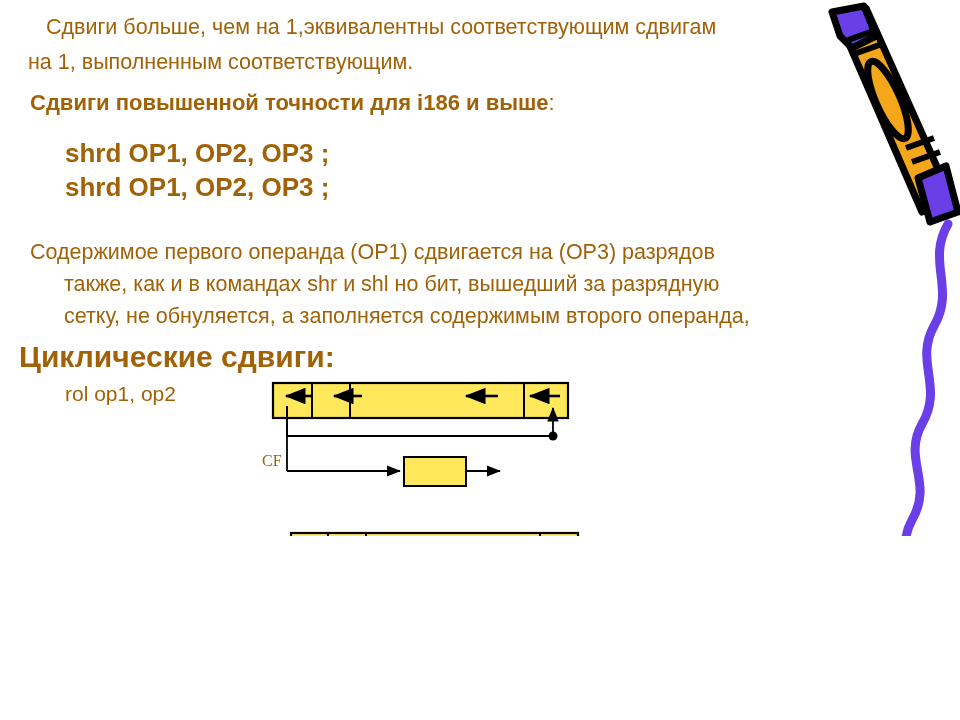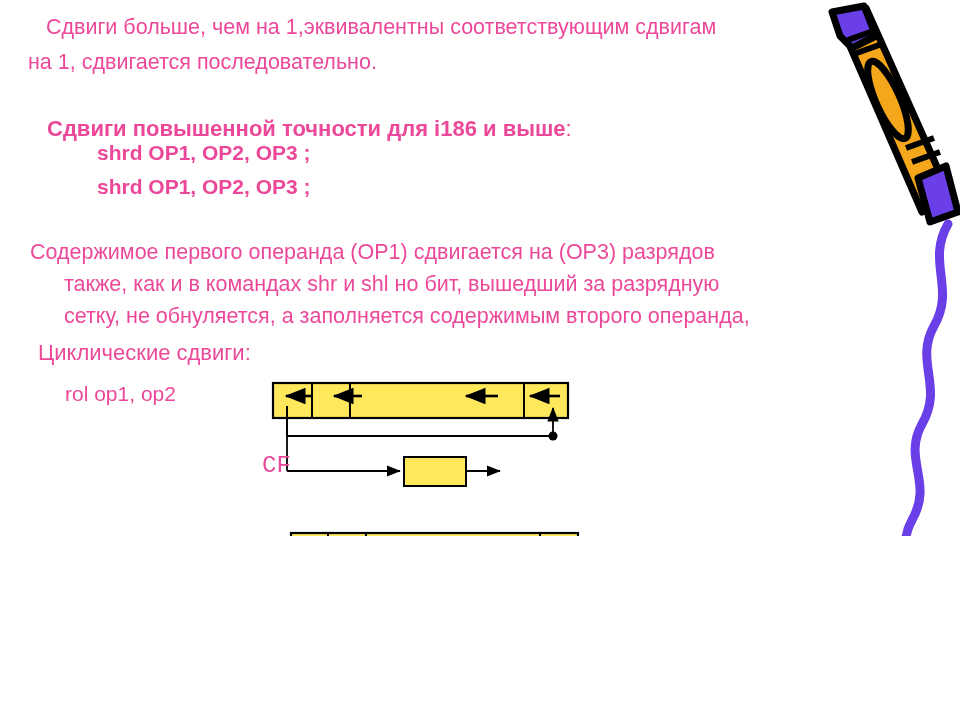--- a/index.html
+++ b/index.html
@@ -15,7 +15,7 @@
     background: #ffffff;
     overflow: hidden;
     font-family: "Liberation Sans", sans-serif;
-    color: #ec4899;
+    color: #a16207;
   }
 
   

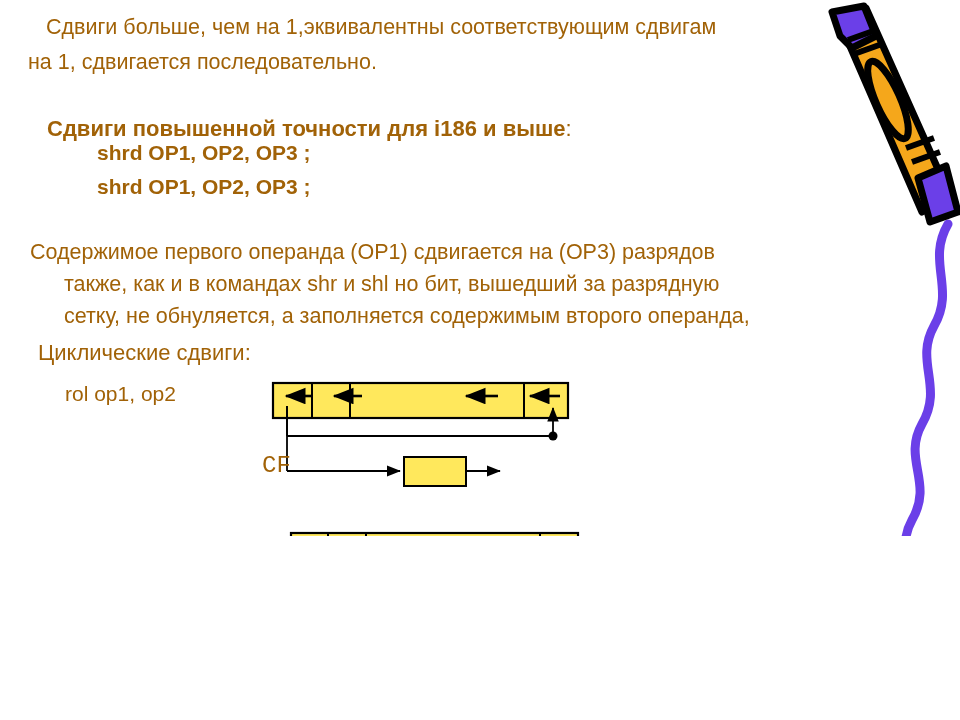--- a/index.html
+++ b/index.html
@@ -164,7 +164,7 @@
 
   <div class="intro txt">
     <span class="l1">Сдвиги больше, чем на 1,эквивалентны соответствующим сдвигам</span>
-    <span class="l2">на 1, сдвигается последовательно.</span>
+    <span class="l2">на 1, выполненным соответствующим.</span>
   </div>
 
   <div class="head-prec txt">

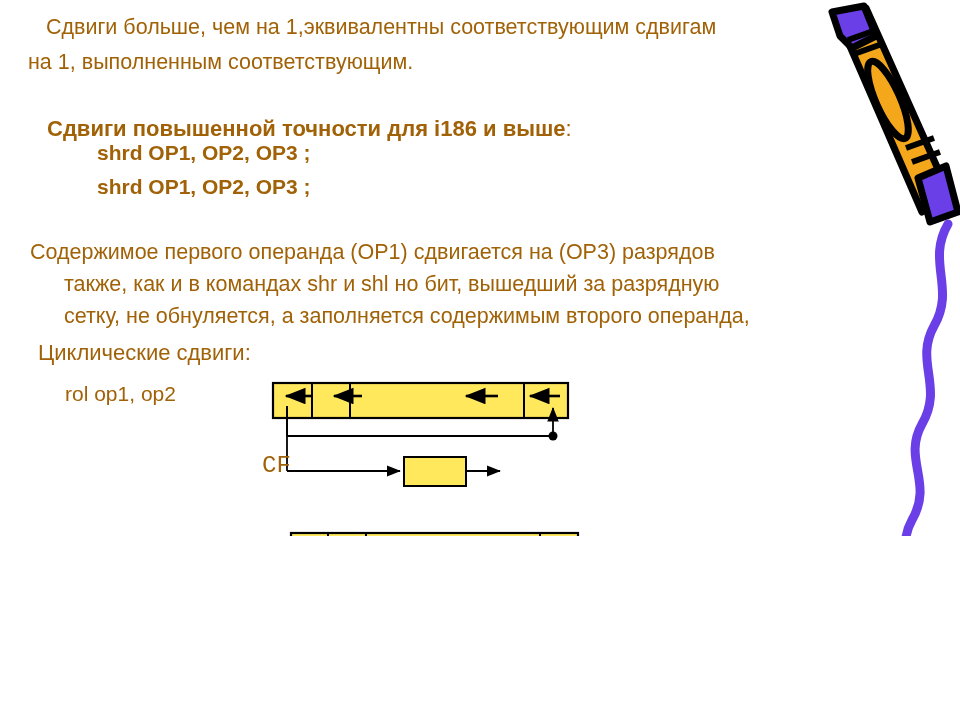--- a/index.html
+++ b/index.html
@@ -34,12 +34,11 @@
   .head-prec {
     position: absolute;
     left: 30px;
-    top: 114px;
+    top: 88px;
     font-size: 22px;
     font-weight: bold;
     line-height: 30px;
     white-space: nowrap;
-    margin-left: 17px;
   }
   .head-prec .tail { font-weight: normal; }
 

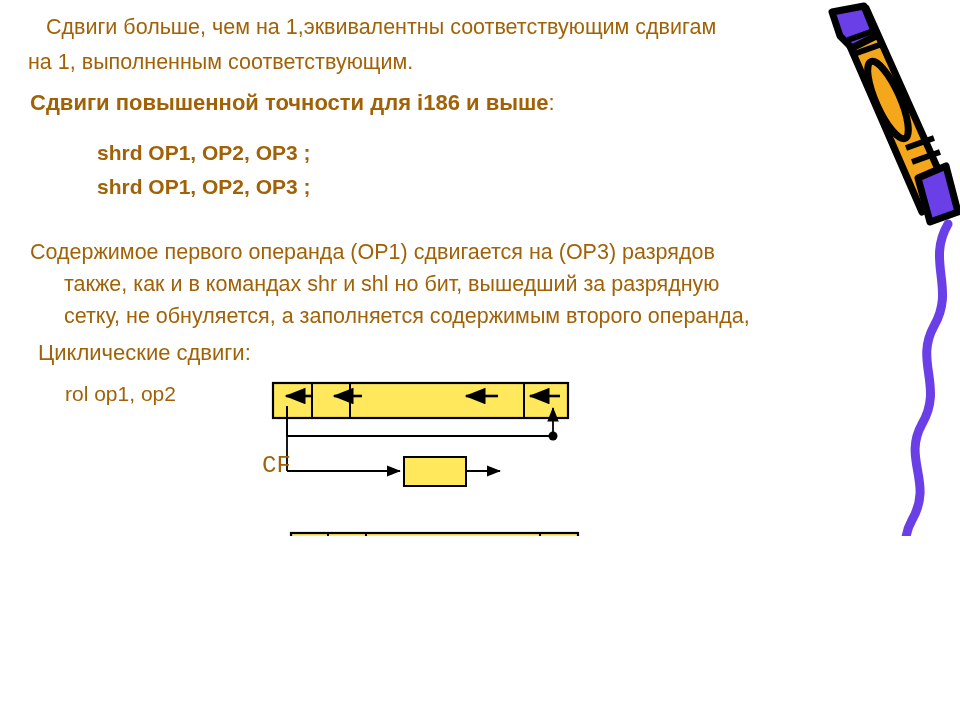--- a/index.html
+++ b/index.html
@@ -45,11 +45,10 @@
   .code-line {
     position: absolute;
     left: 65px;
-    font-size: 21px;
+    font-size: 26px;
     font-weight: bold;
     line-height: 30px;
     white-space: nowrap;
-    margin-left: 32px;
   }
   .code-shrd { top: 138px; }
   .code-shld { top: 172px; }

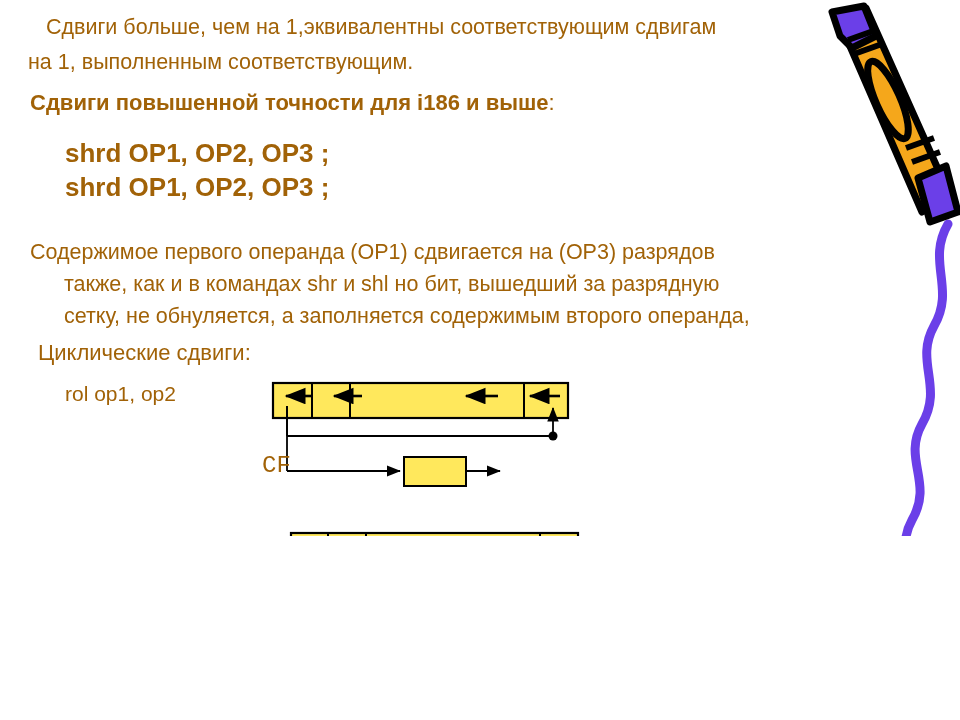--- a/index.html
+++ b/index.html
@@ -66,10 +66,10 @@
 
   .head-cyc {
     position: absolute;
-    left: 38px;
+    left: 19px;
     top: 340px;
-    font-size: 22px;
-    font-weight: normal;
+    font-size: 30px;
+    font-weight: bold;
     white-space: nowrap;
   }
 

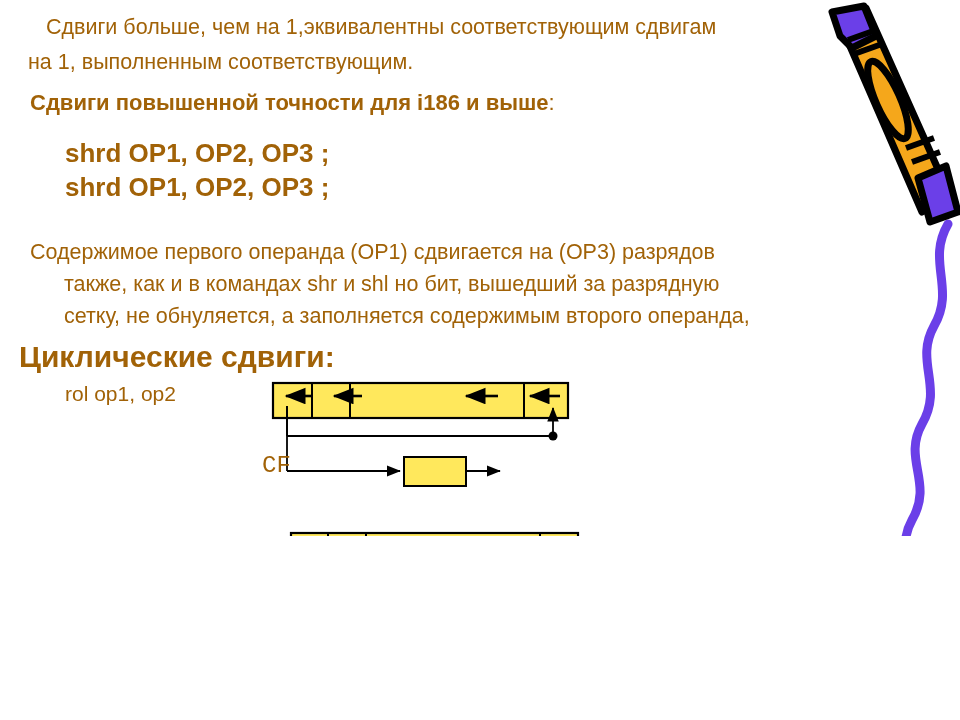--- a/index.html
+++ b/index.html
@@ -85,9 +85,9 @@
 
   .cf-label {
     position: absolute;
-    font-size: 24px;
+    font-size: 16px;
     font-weight: normal;
-    font-family: Liberation Mono, monospace;
+    font-family: Liberation Serif, serif;
     white-space: nowrap;
   }
   .cf1 { left: 262px; top: 452px; }

